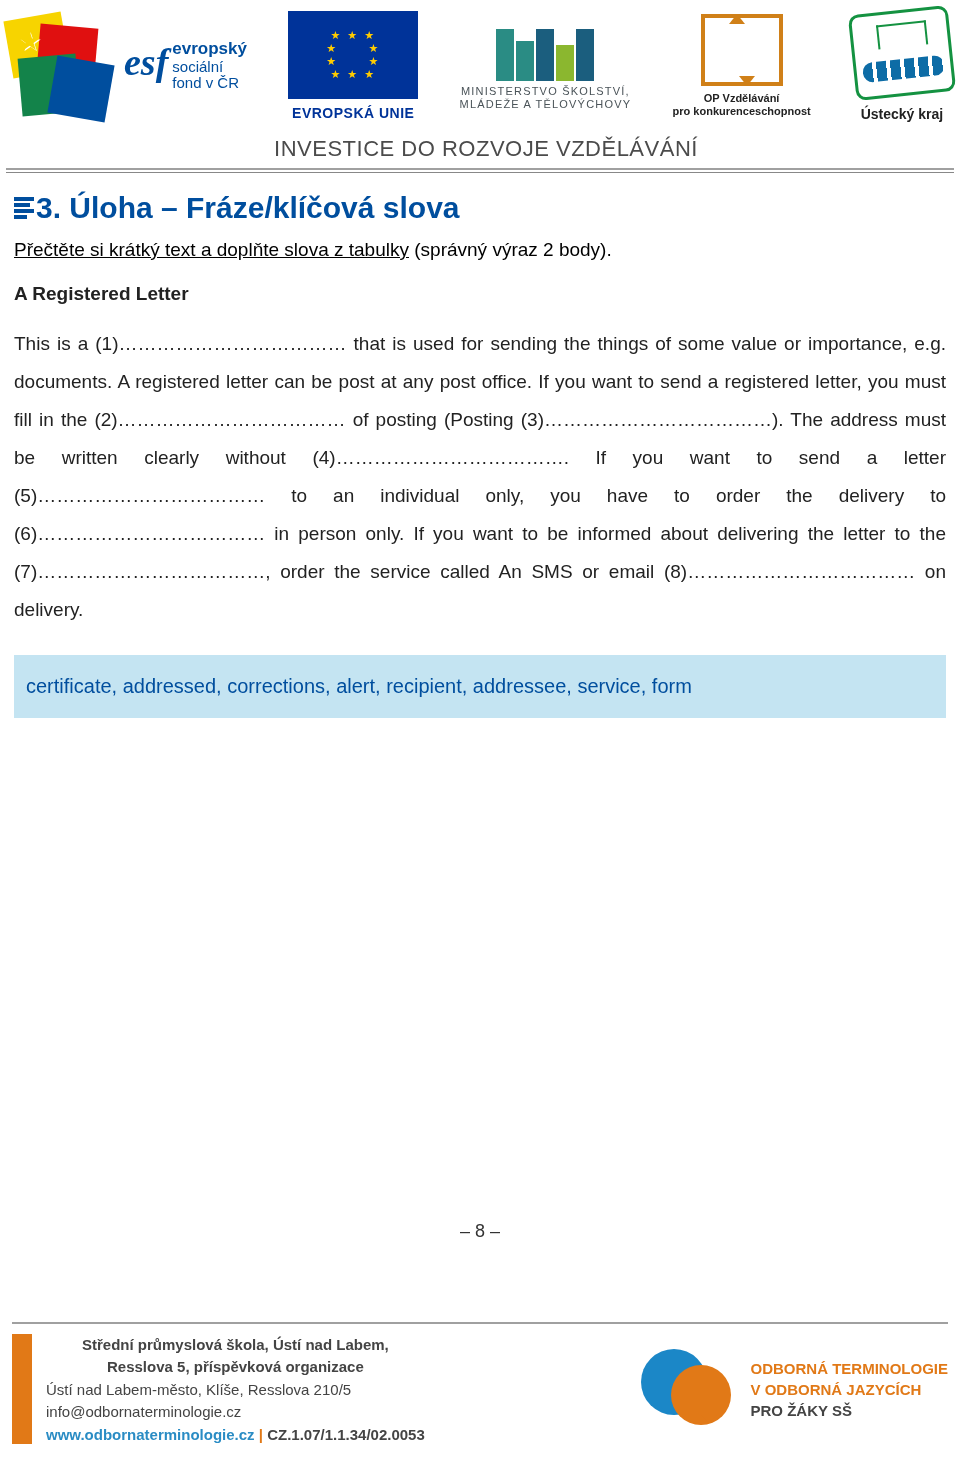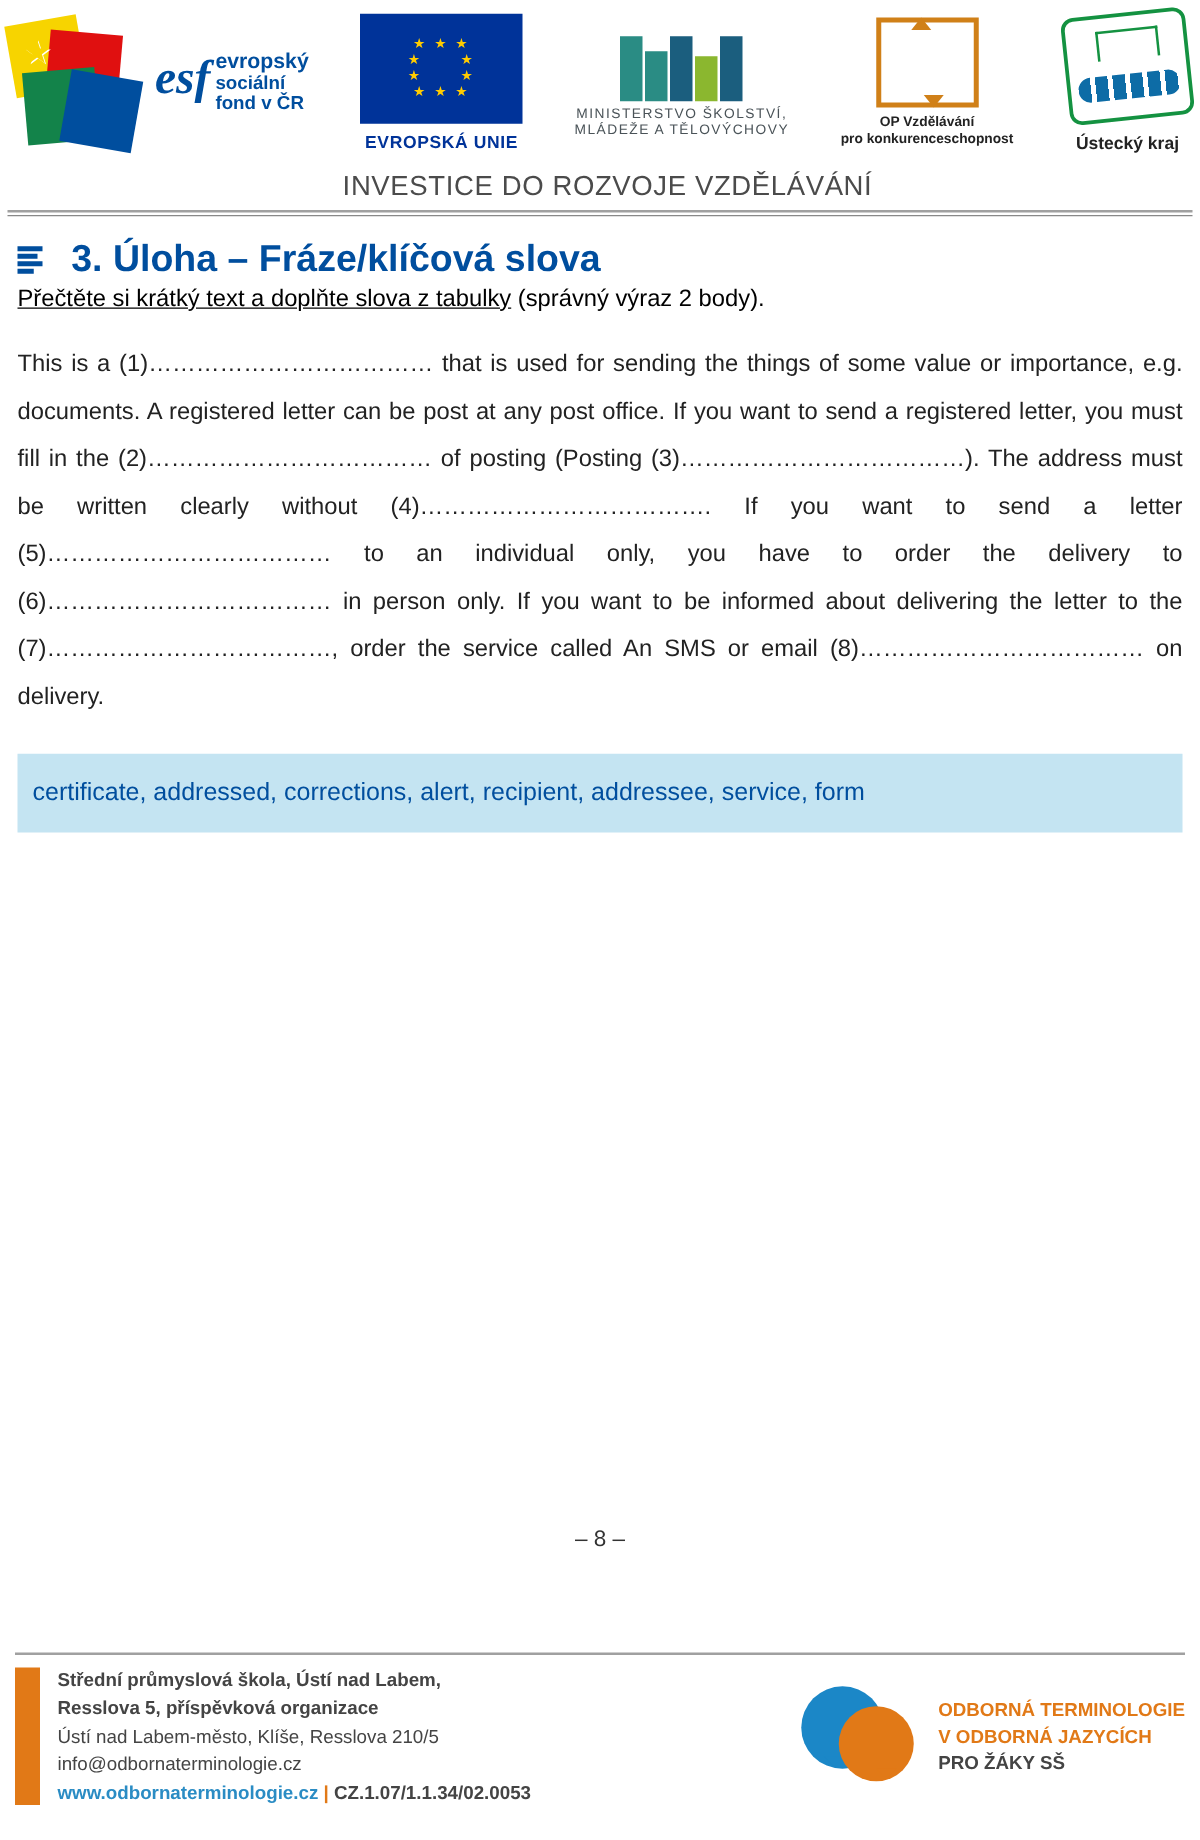--- a/index.html
+++ b/index.html
@@ -43,7 +43,7 @@
   .esf-square .sq4 { position:absolute; width:58px; height:58px; background:#004e9e; left:44px; top:44px; transform:rotate(10deg);}
   .esf-star { position:absolute; color:#f7d400; font-size:26px; left:10px; top:10px; z-index:5; text-shadow:1px 1px 0 #fff;}
   .esf-text { color:#004e9e; font-weight:bold; font-size:17px; line-height:1.1; text-align:left;}
-  .esf-text .sm { font-weight:bold; font-size:15px;}
+  .esf-text .sm { font-weight:normal; font-size:15px;}
   .esf-textwrap { display:flex; align-items:flex-start; gap:4px;}
   .esf-cs { font-family:Georgia,serif; font-weight:bold; font-size:38px; color:#004e9e; font-style:italic;}
   

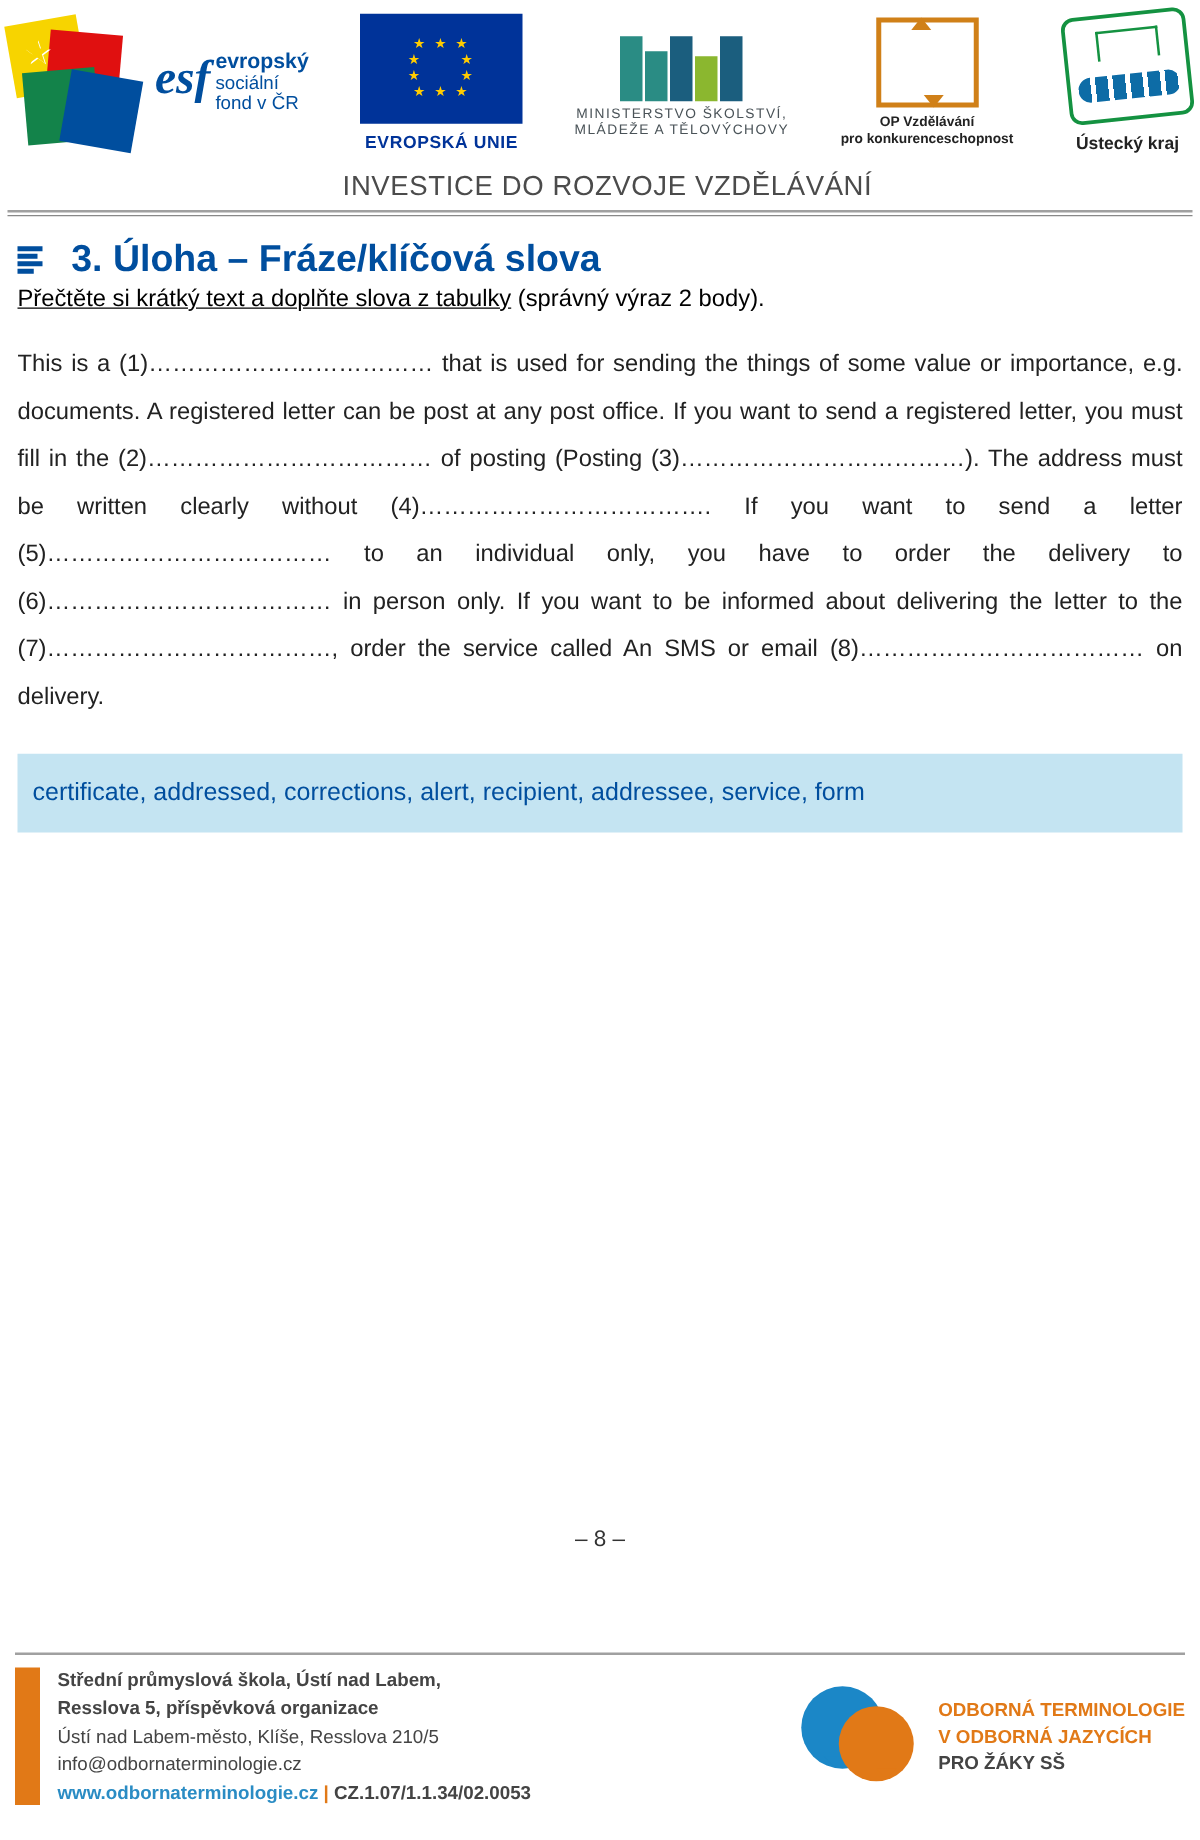--- a/index.html
+++ b/index.html
@@ -96,11 +96,11 @@
     padding: 18px 14px 0 14px;
   }
   .sect-title {
-    display:flex; align-items:center; gap:23px;
+    display:flex; align-items:center; gap:2px;
     font-size:30px;
     color:#004e9e;
     font-weight:600;
-    margin-bottom:4px;
+    margin-bottom:14px;
   }
   .para-icon {
     width:20px; height:22px; display:flex; flex-direction:column; justify-content:space-between;

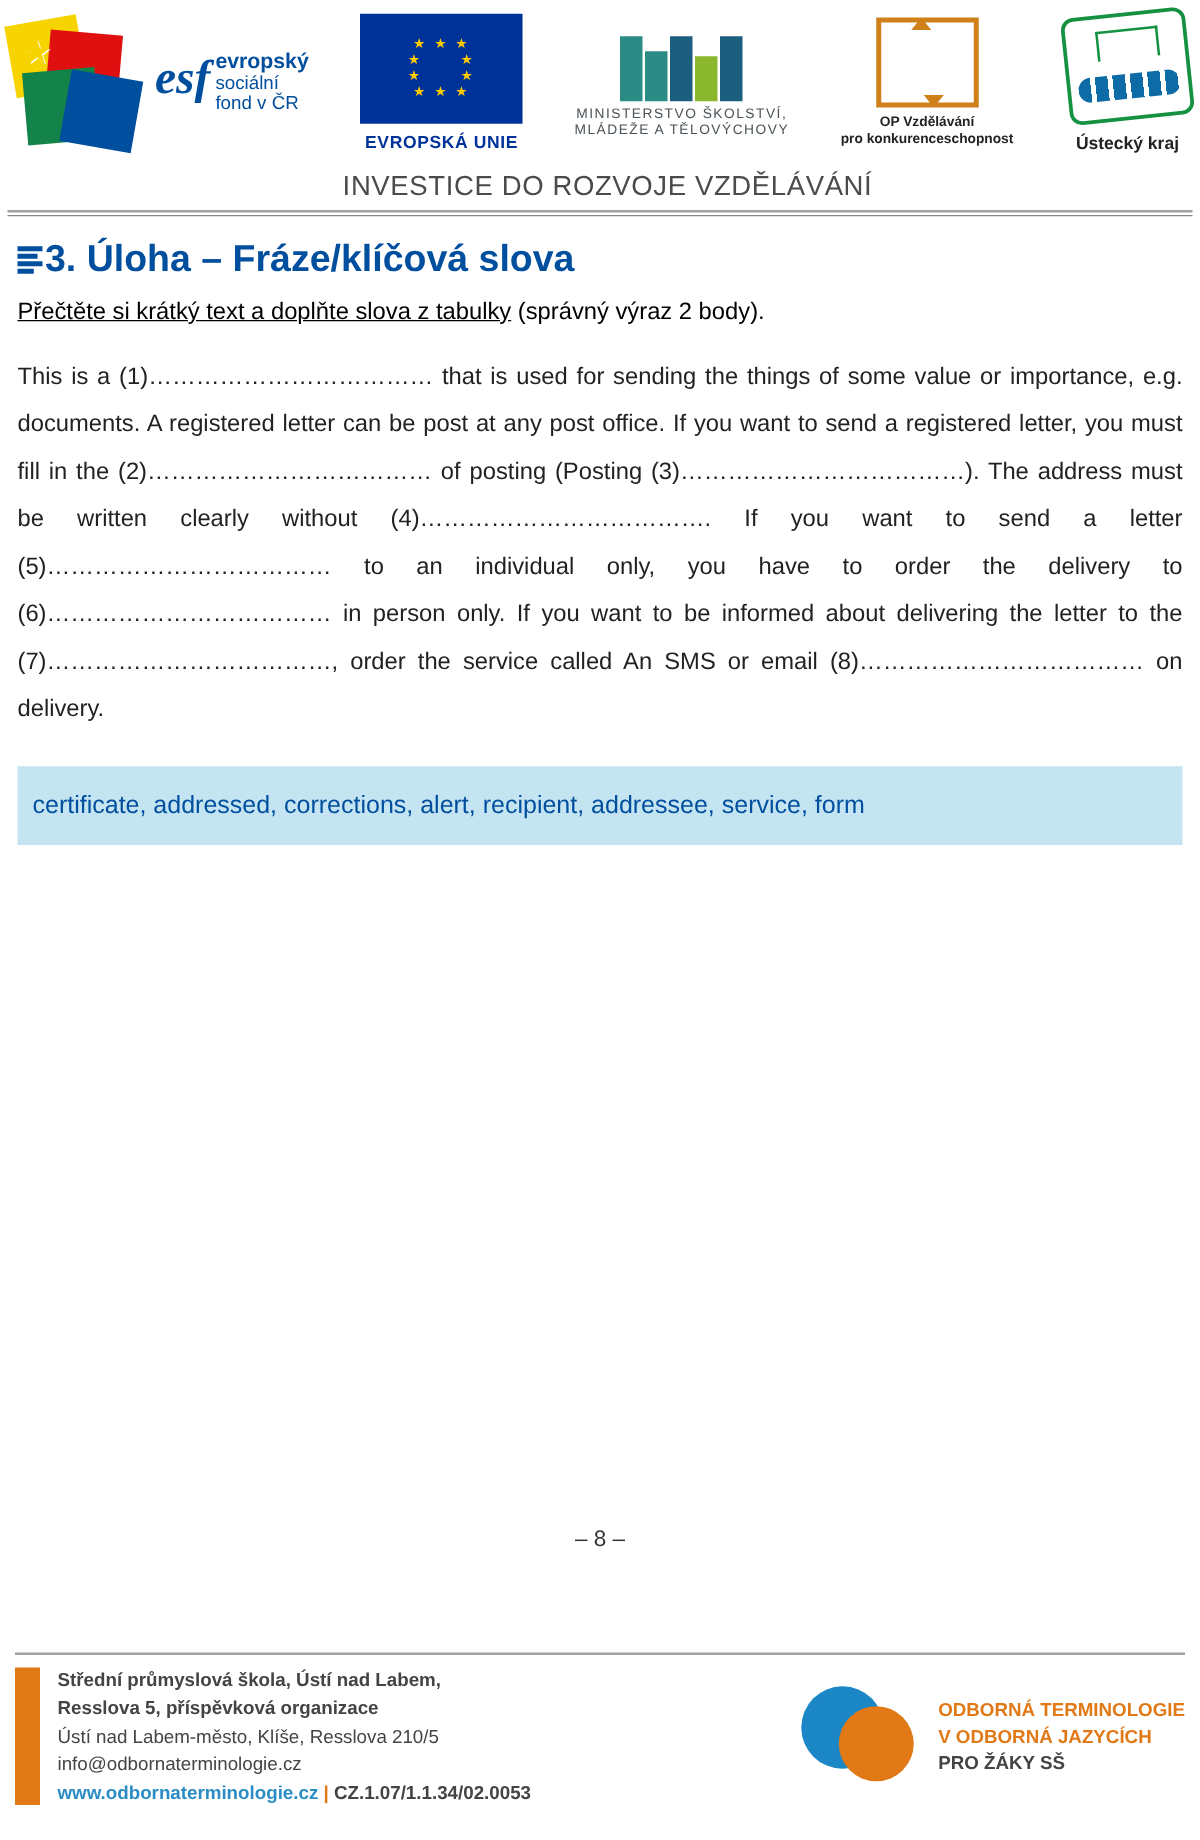--- a/index.html
+++ b/index.html
@@ -245,6 +245,7 @@
     <span class="ul">Přečtěte si krátký text a doplňte slova z tabulky</span><span> (správný výraz 2 body).</span>
   </div>
 
+  <div class="doc-title">A Registered Letter</div>
 
   <div class="body-text">This is a (1)……………………………… that is used for sending the things of some value or importance, e.g. documents.  A registered letter can be post at any post office.  If you want to send a registered letter, you must fill in the (2)……………………………… of posting (Posting (3)………………………………). The address must be written clearly without (4)………………………………. If you want to send a letter (5)……………………………… to an individual only, you have to order the delivery to (6)……………………………… in person only. If you want to be informed about delivering the letter to the (7)………………………………, order the service called An SMS or email (8)……………………………… on delivery.</div>
 

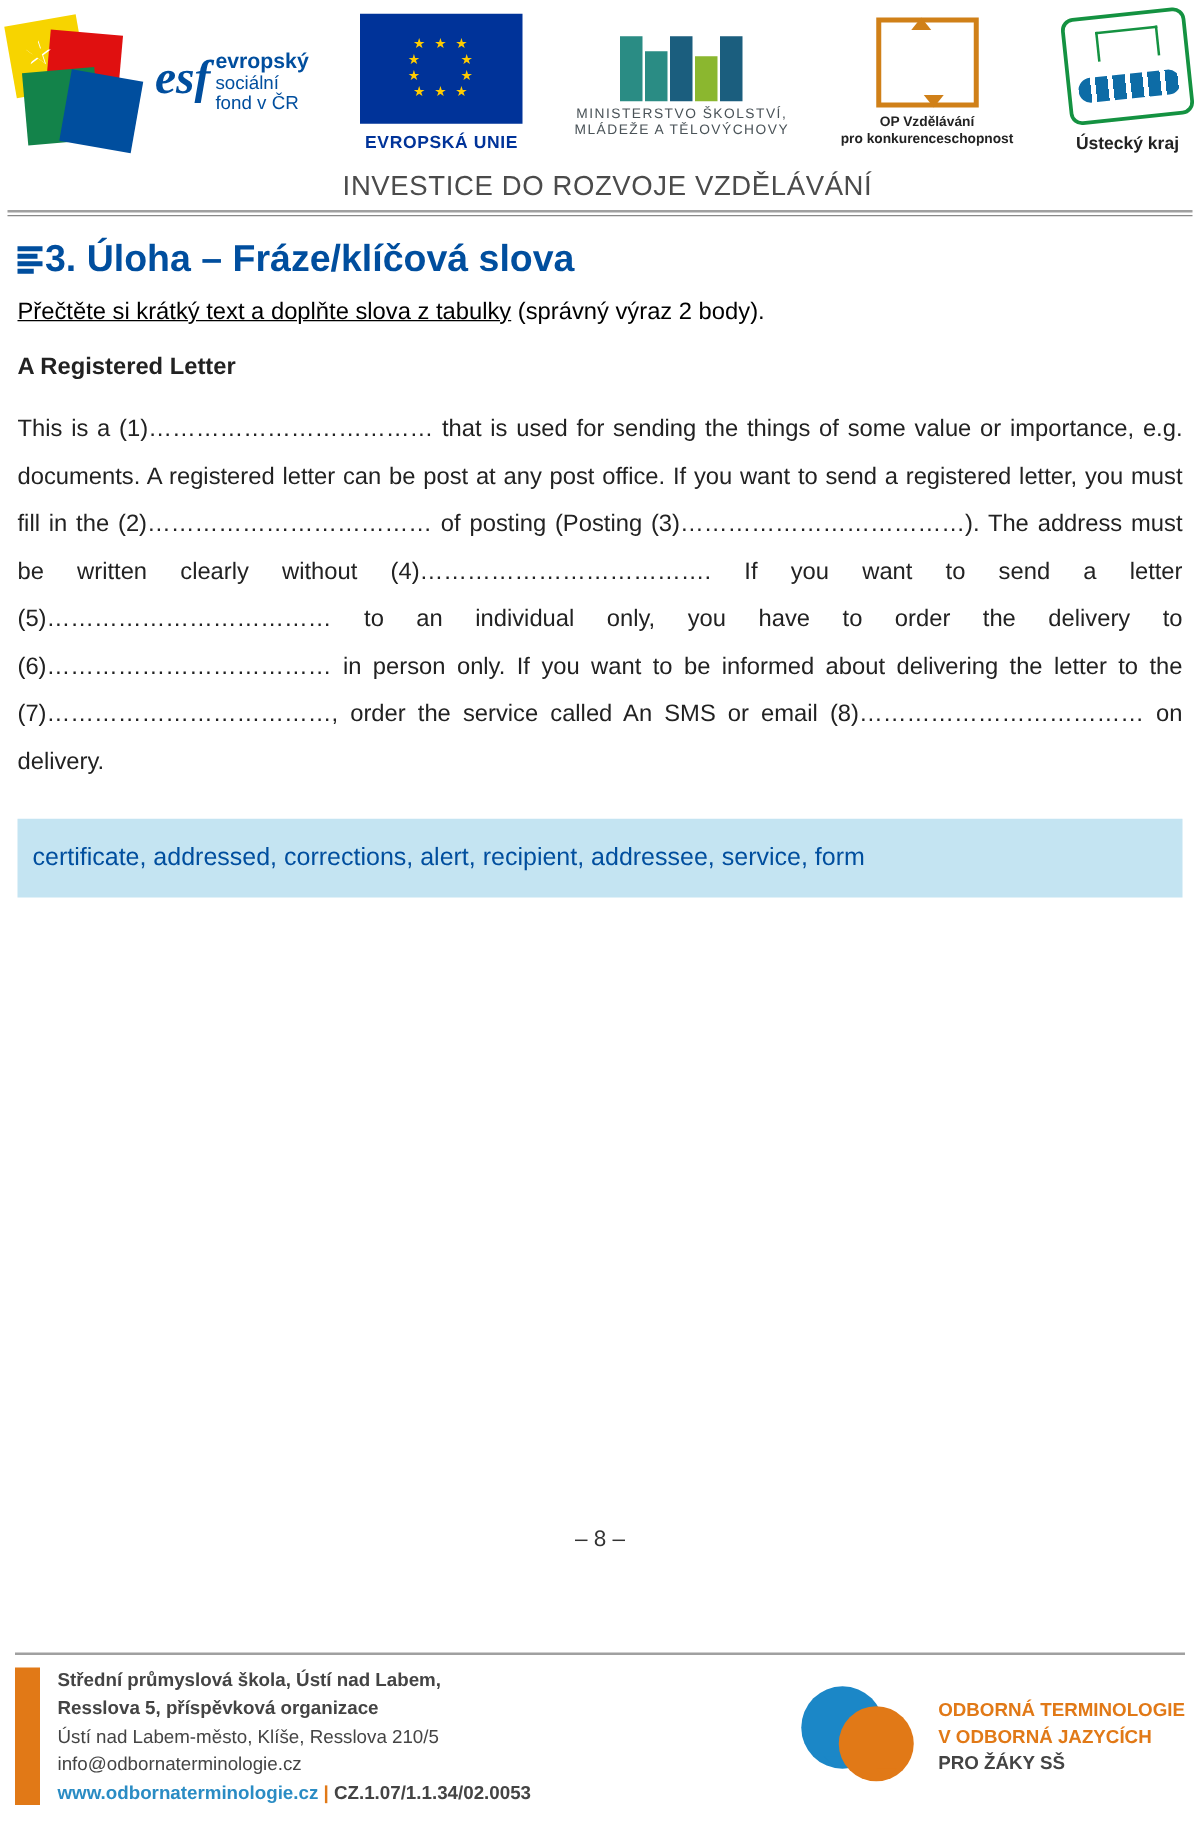--- a/index.html
+++ b/index.html
@@ -152,7 +152,7 @@
   .footer-left { display:flex; gap:14px; align-items:flex-start;}
   .orange-bar { width:20px; height:110px; background:#e17917;}
   .school-text { font-size:15px; color:#444; line-height:1.5;}
-  .school-text .bold { font-weight:bold;}
+  .school-text .bold { font-weight:bold;text-align:center;}
   .school-text .blue { color:#2a8cc4; font-weight:bold;}
   .school-text .sep { color:#e17917; font-weight:bold;}
   .footer-right { display:flex; align-items:center; gap:14px;}

